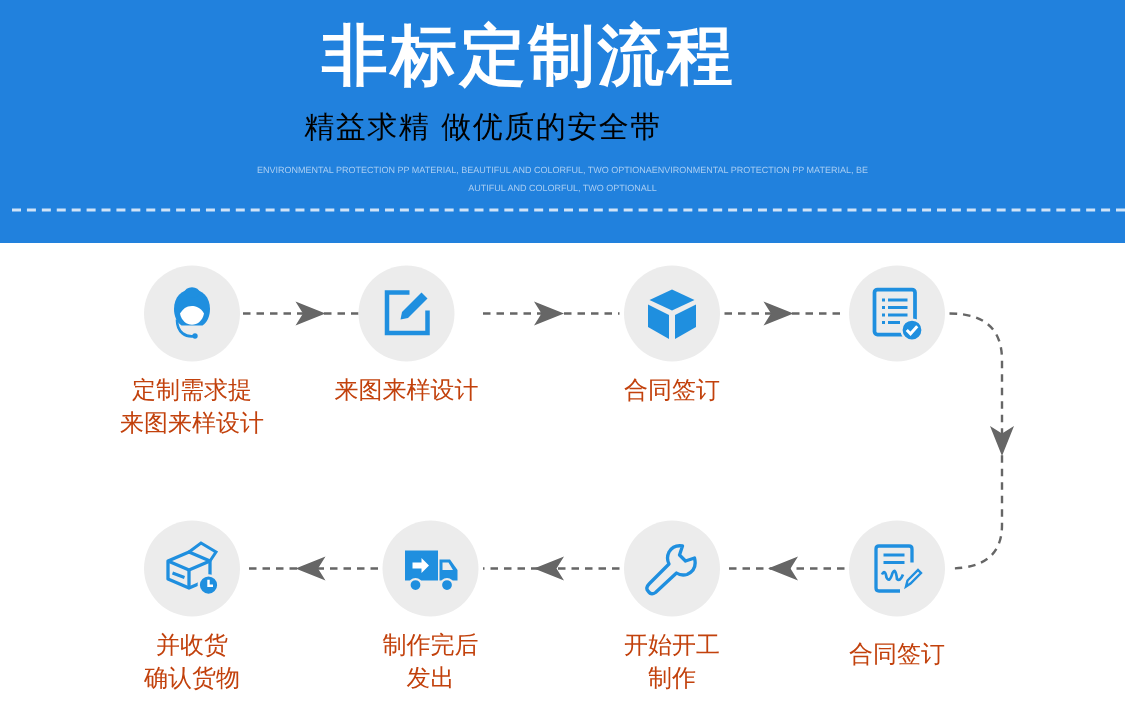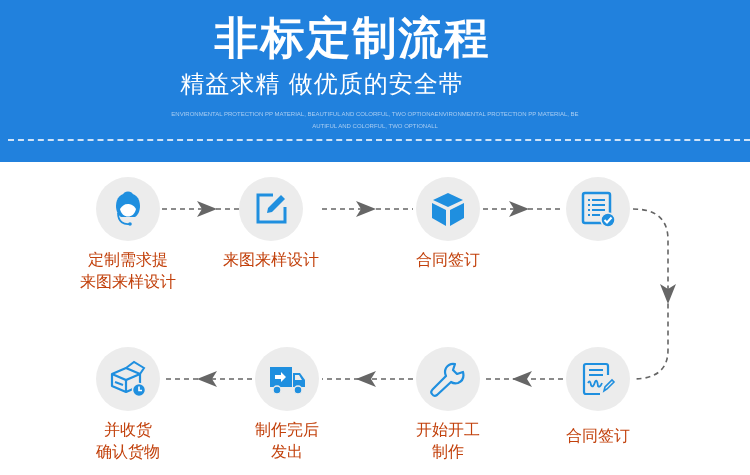--- a/index.html
+++ b/index.html
@@ -8,8 +8,8 @@
   .header { position: absolute; left: 0; top: 0; width: 750px; height: 162px; background: #2181dd; }
   .title { position: absolute; left: 0; width: 617px; top: 10px; text-align: center; color: #fff;
            font-size: 44px; font-weight: bold; letter-spacing: 2px; line-height: 56px; margin-left: 44px; }
-  .subtitle { position: absolute; left: 0; width: 644px; top: 70px; text-align: center; color: #ffffff;
-              font-size: 24px; line-height: 28px; letter-spacing: 1px; }
+  .subtitle { position: absolute; left: 0; width: 644px; top: 70px; text-align: center; color: #000000;
+              font-size: 20px; line-height: 28px; letter-spacing: 1px; }
   .english { position: absolute; left: 160px; width: 430px; top: 108px; text-align: center; color: #a9cdf2;
              font-size: 6px; line-height: 12px; font-family: "Liberation Sans", sans-serif; }
   .dash-line { position: absolute; left: 8px; right: 0; top: 139px; border-top: 2px dashed #cfe3f8; }

